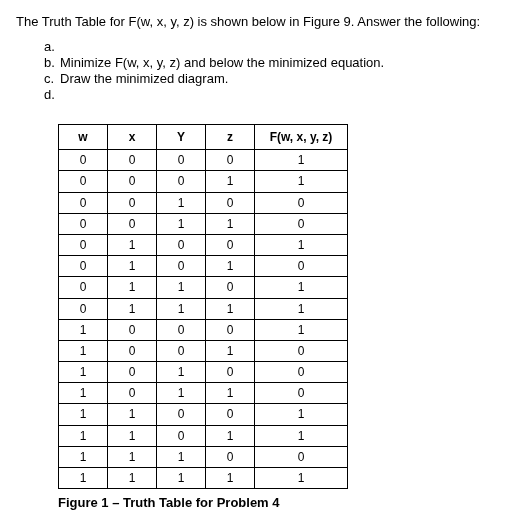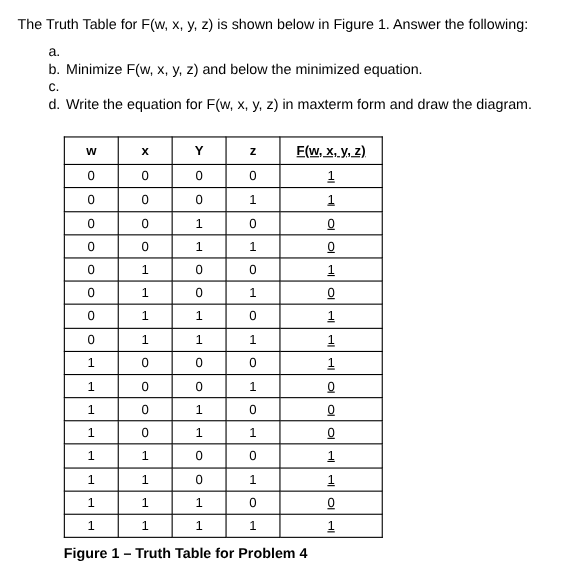--- a/index.html
+++ b/index.html
@@ -56,7 +56,7 @@
 </head>
 <body>
 
-<div class="intro">The Truth Table for F(w, x, y, z) is shown below in Figure 1. Answer the following:</div>
+<div class="intro">The Truth Table for F(w, x, y, z) is shown below in Figure 9. Answer the following:</div>
 
 <div class="questions">
   <div class="row">

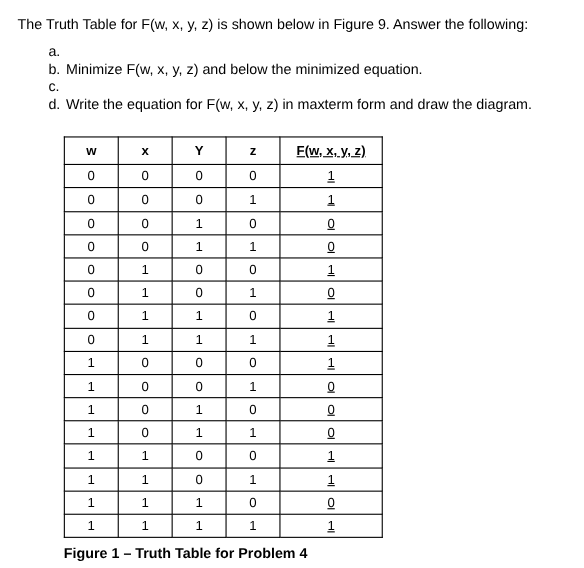--- a/index.html
+++ b/index.html
@@ -68,6 +68,7 @@
   </div>
   <div class="row">
     <span class="letter">c.</span>
+    <span>Draw the minimized diagram.</span>
   </div>
   <div class="row">
     <span class="letter">d.</span>

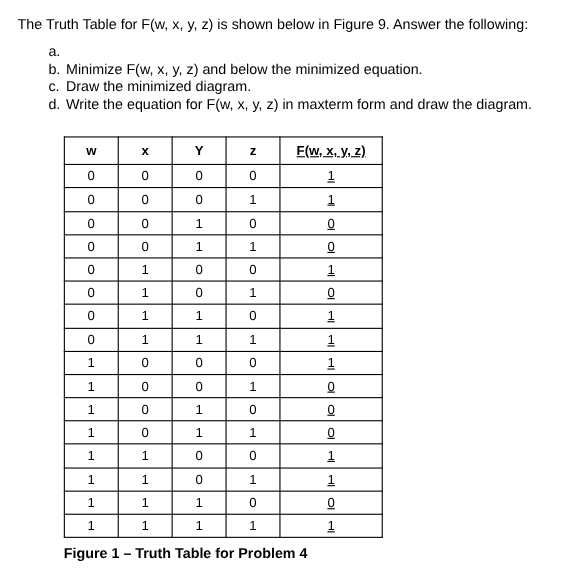--- a/index.html
+++ b/index.html
@@ -72,7 +72,6 @@
   </div>
   <div class="row">
     <span class="letter">d.</span>
-    <span>Write the equation for F(w, x, y, z) in maxterm form and draw the diagram.</span>
   </div>
 </div>
 

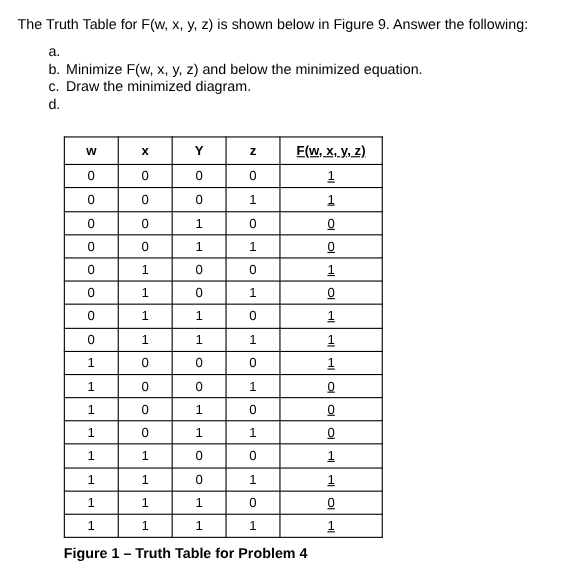--- a/index.html
+++ b/index.html
@@ -45,7 +45,7 @@
     padding-bottom: 4px;
   }
   .col-var { width: 48px; }
-  .col-f   { width: 92px; text-decoration: underline; }
+  .col-f   { width: 92px; }
   .caption {
     margin-left: 42px;
     margin-top: 6px;

